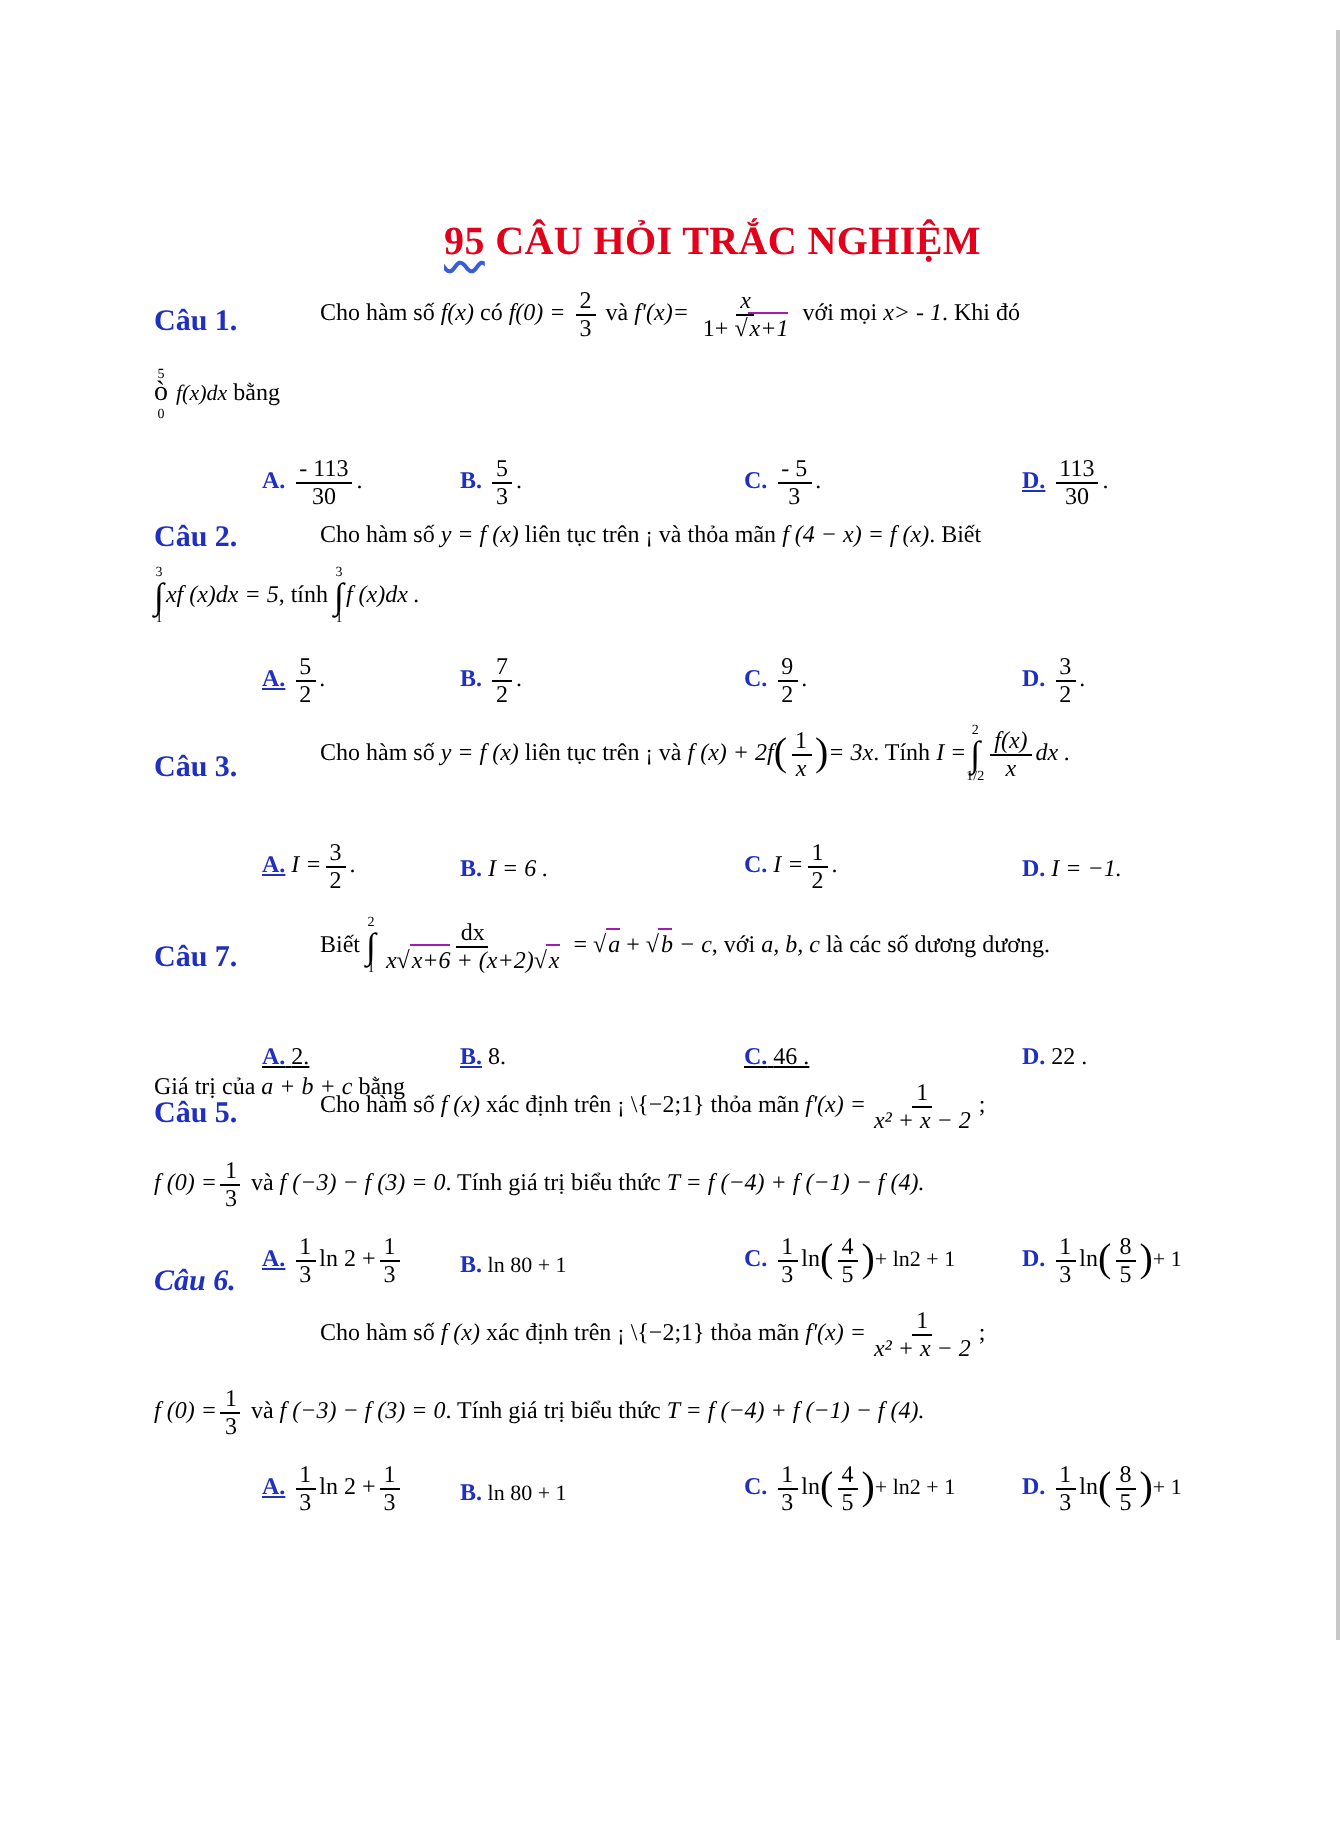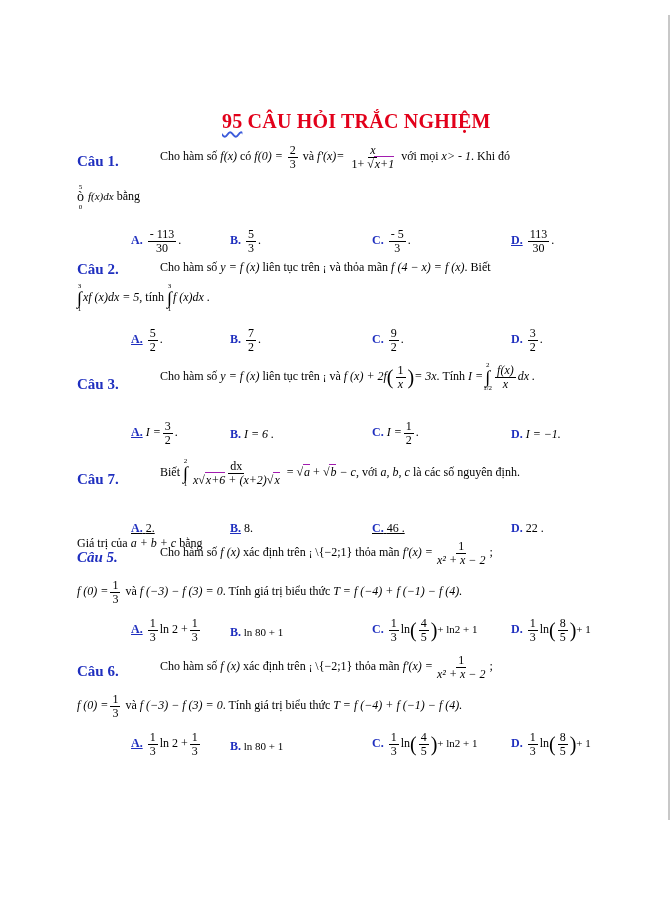--- a/index.html
+++ b/index.html
@@ -159,7 +159,7 @@
     </span>
   <span>= </span>√<span class="sqrt it">a</span><span> + </span>√<span class="sqrt it">b</span><span class="it"> − c</span><span>, với</span>
   <span class="it">a, b, c</span>
-  <span>là các số nguyên định.</span>
+  <span>là các số dương dương.</span>
 </div>
 <div class="abs" style="left:77px;top:502px;margin-top:34px;">
   <span>Giá trị của</span>

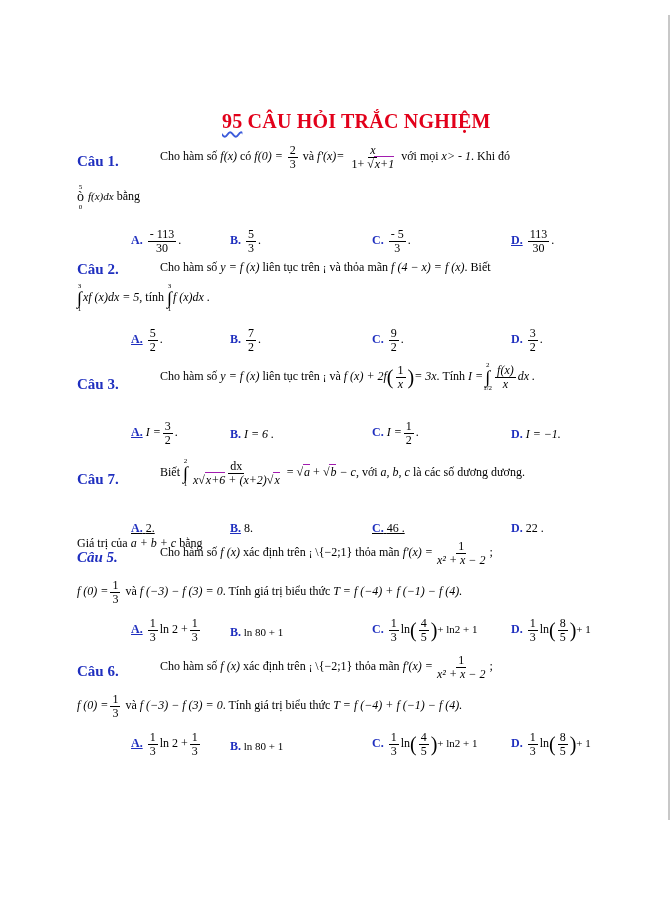--- a/index.html
+++ b/index.html
@@ -172,7 +172,7 @@
 <div class="abs" style="left:372px;top:521px;text-decoration:underline;"><span class="opt">C.</span> <span>46 .</span></div>
 <div class="abs" style="left:511px;top:521px;"><span class="opt">D.</span> <span>22 .</span></div>
 
-<div class="abs qlabel" style="left:77px;top:549px;font-style:italic;">Câu 5.</div>
+<div class="abs qlabel" style="left:77px;top:549px;">Câu 5.</div>
 <div class="abs" style="left:160px;top:540px;">
   <span>Cho hàm số</span>
   <span class="it">f (x)</span>

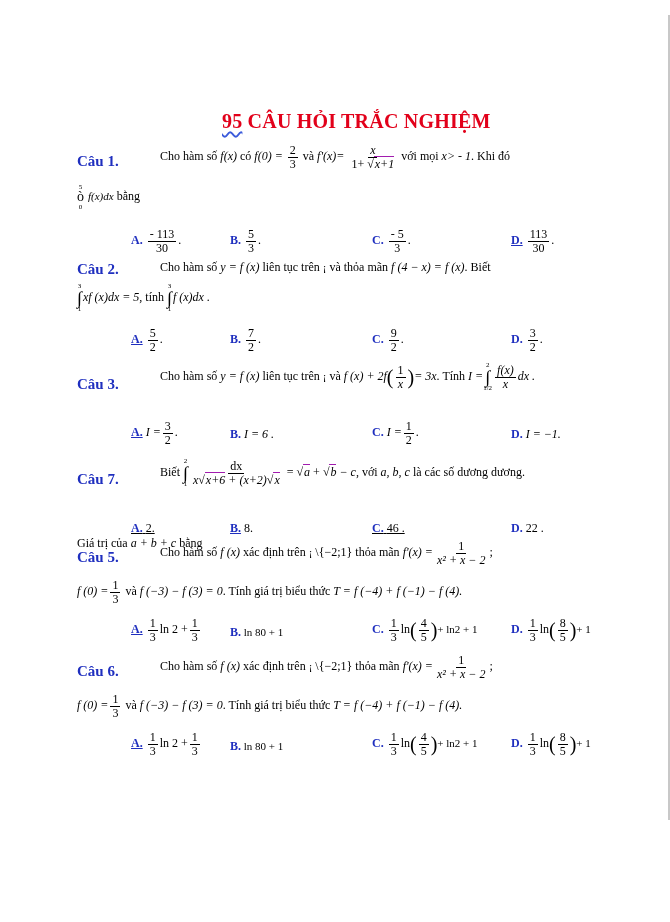--- a/index.html
+++ b/index.html
@@ -218,7 +218,7 @@
       <span class="d">5</span>
     </span><span class="paren">)</span><span class="small">+ 1</span></div>
 
-<div class="abs qlabel" style="left:77px;top:663px;">Câu 6.</div>
+<div class="abs qlabel" style="left:77px;top:633px;font-style:italic;">Câu 6.</div>
 <div class="abs" style="left:160px;top:654px;">
   <span>Cho hàm số</span>
   <span class="it">f (x)</span>

